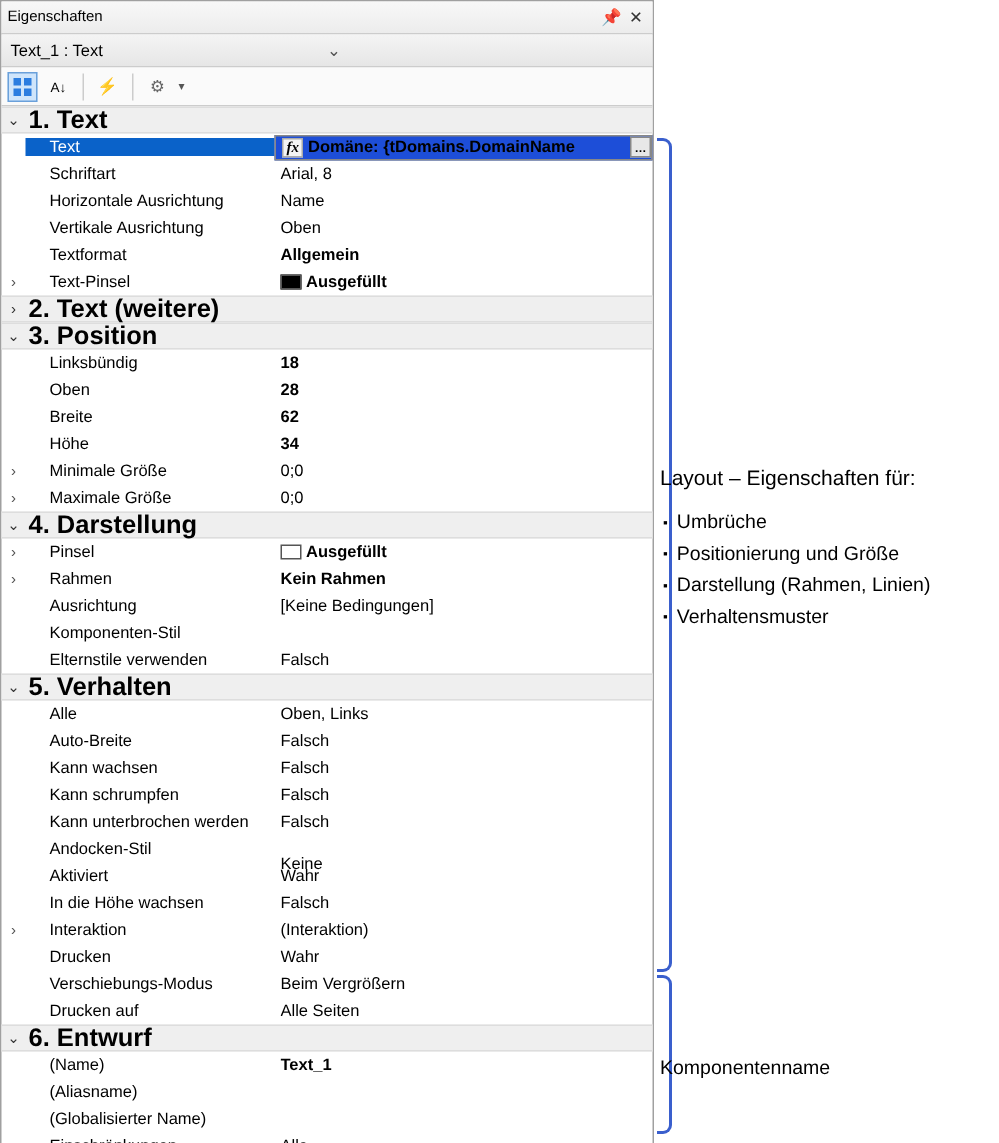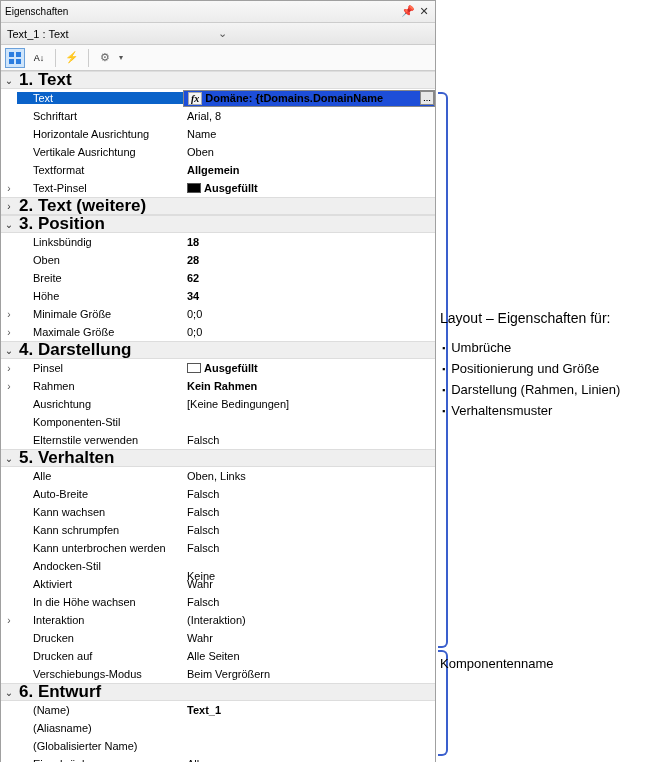--- a/index.html
+++ b/index.html
@@ -352,16 +352,16 @@
       </div>
       <div class="row">
         <div class="exp"></div>
+        <div class="name">Verschiebungs-Modus</div>
+        <div class="val">
+          <span style="flex: 1 1 0%; overflow: hidden;">Beim Vergrößern</span>
+        </div>
+      </div>
+      <div class="row">
+        <div class="exp"></div>
         <div class="name">Drucken auf</div>
         <div class="val">
           <span style="flex: 1 1 0%; overflow: hidden;">Alle Seiten</span>
-        </div>
-      </div>
-      <div class="row">
-        <div class="exp"></div>
-        <div class="name">Verschiebungs-Modus</div>
-        <div class="val">
-          <span style="flex: 1 1 0%; overflow: hidden;">Beim Vergrößern</span>
         </div>
       </div>
       <div class="cat">

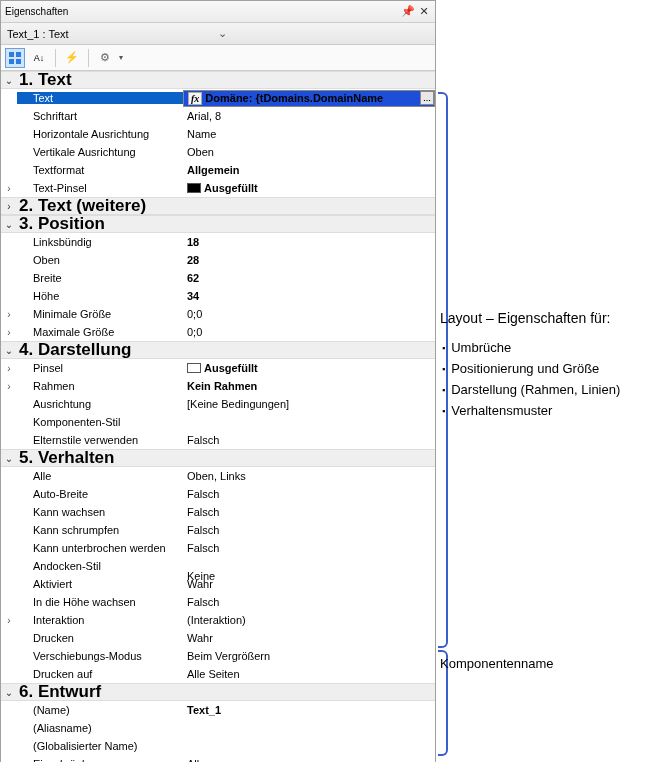--- a/index.html
+++ b/index.html
@@ -412,7 +412,7 @@
     </ul>
 </div>
 
-<div class="annot" style="top:656px;">
+<div class="annot" style="top:704px;">
   <span>Komponentenname</span>
 </div>
 

